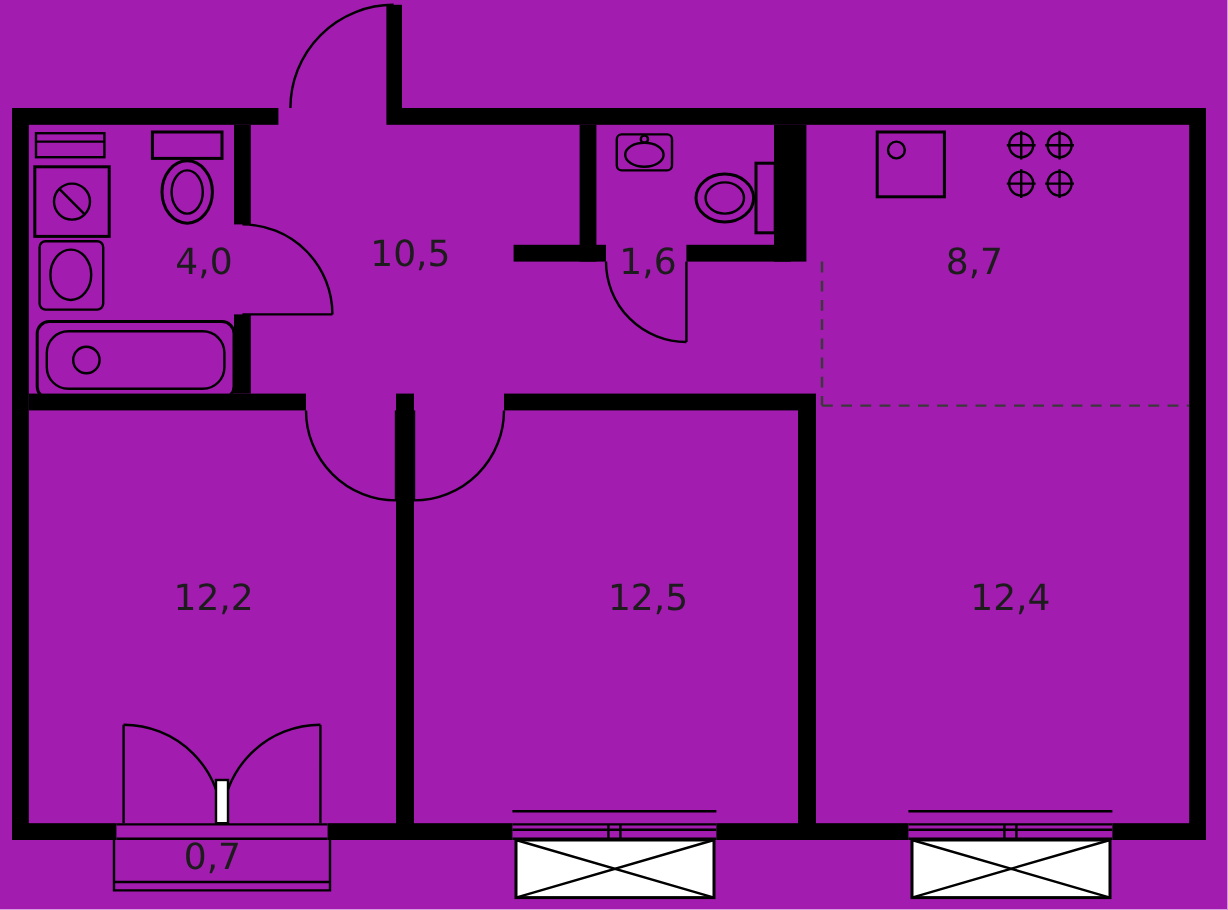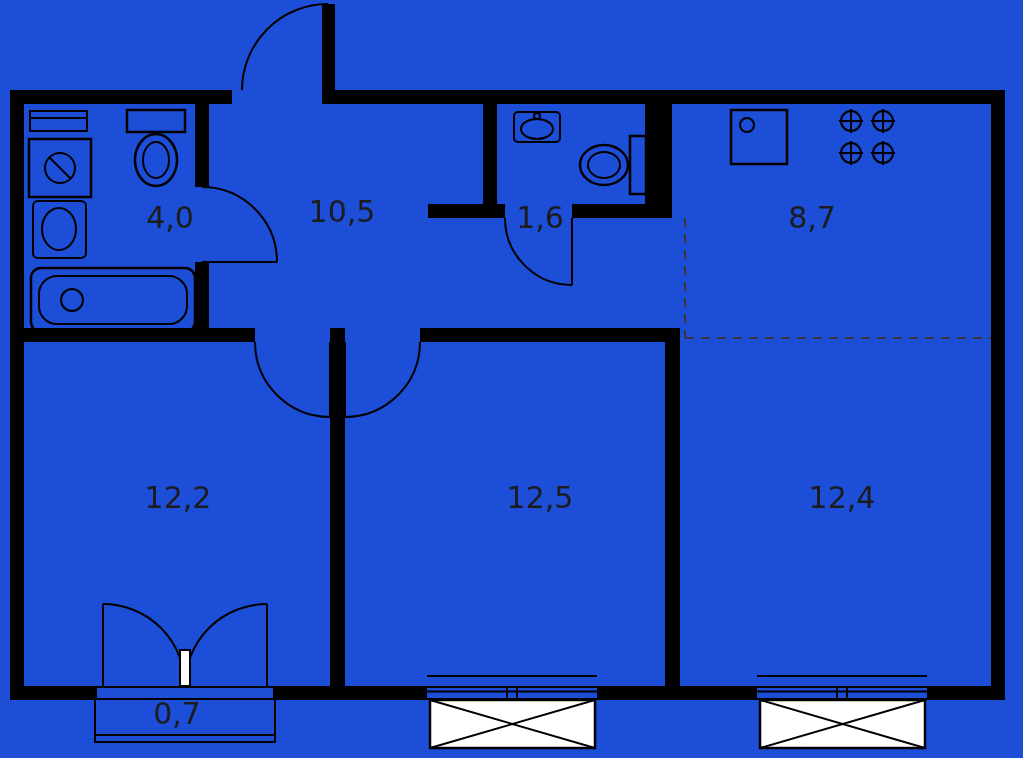--- a/index.html
+++ b/index.html
@@ -4,7 +4,7 @@
 <style>
   html,body{margin:0;padding:0;background:#ffffff;}
   .plan-wrap{
-    width:1023px;height:758px;position:relative;background:#1d4ed8;
+    width:1023px;height:758px;position:relative;background:#a21caf;
     font-family:"DejaVu Sans", sans-serif;
   }
   svg{display:block;}

